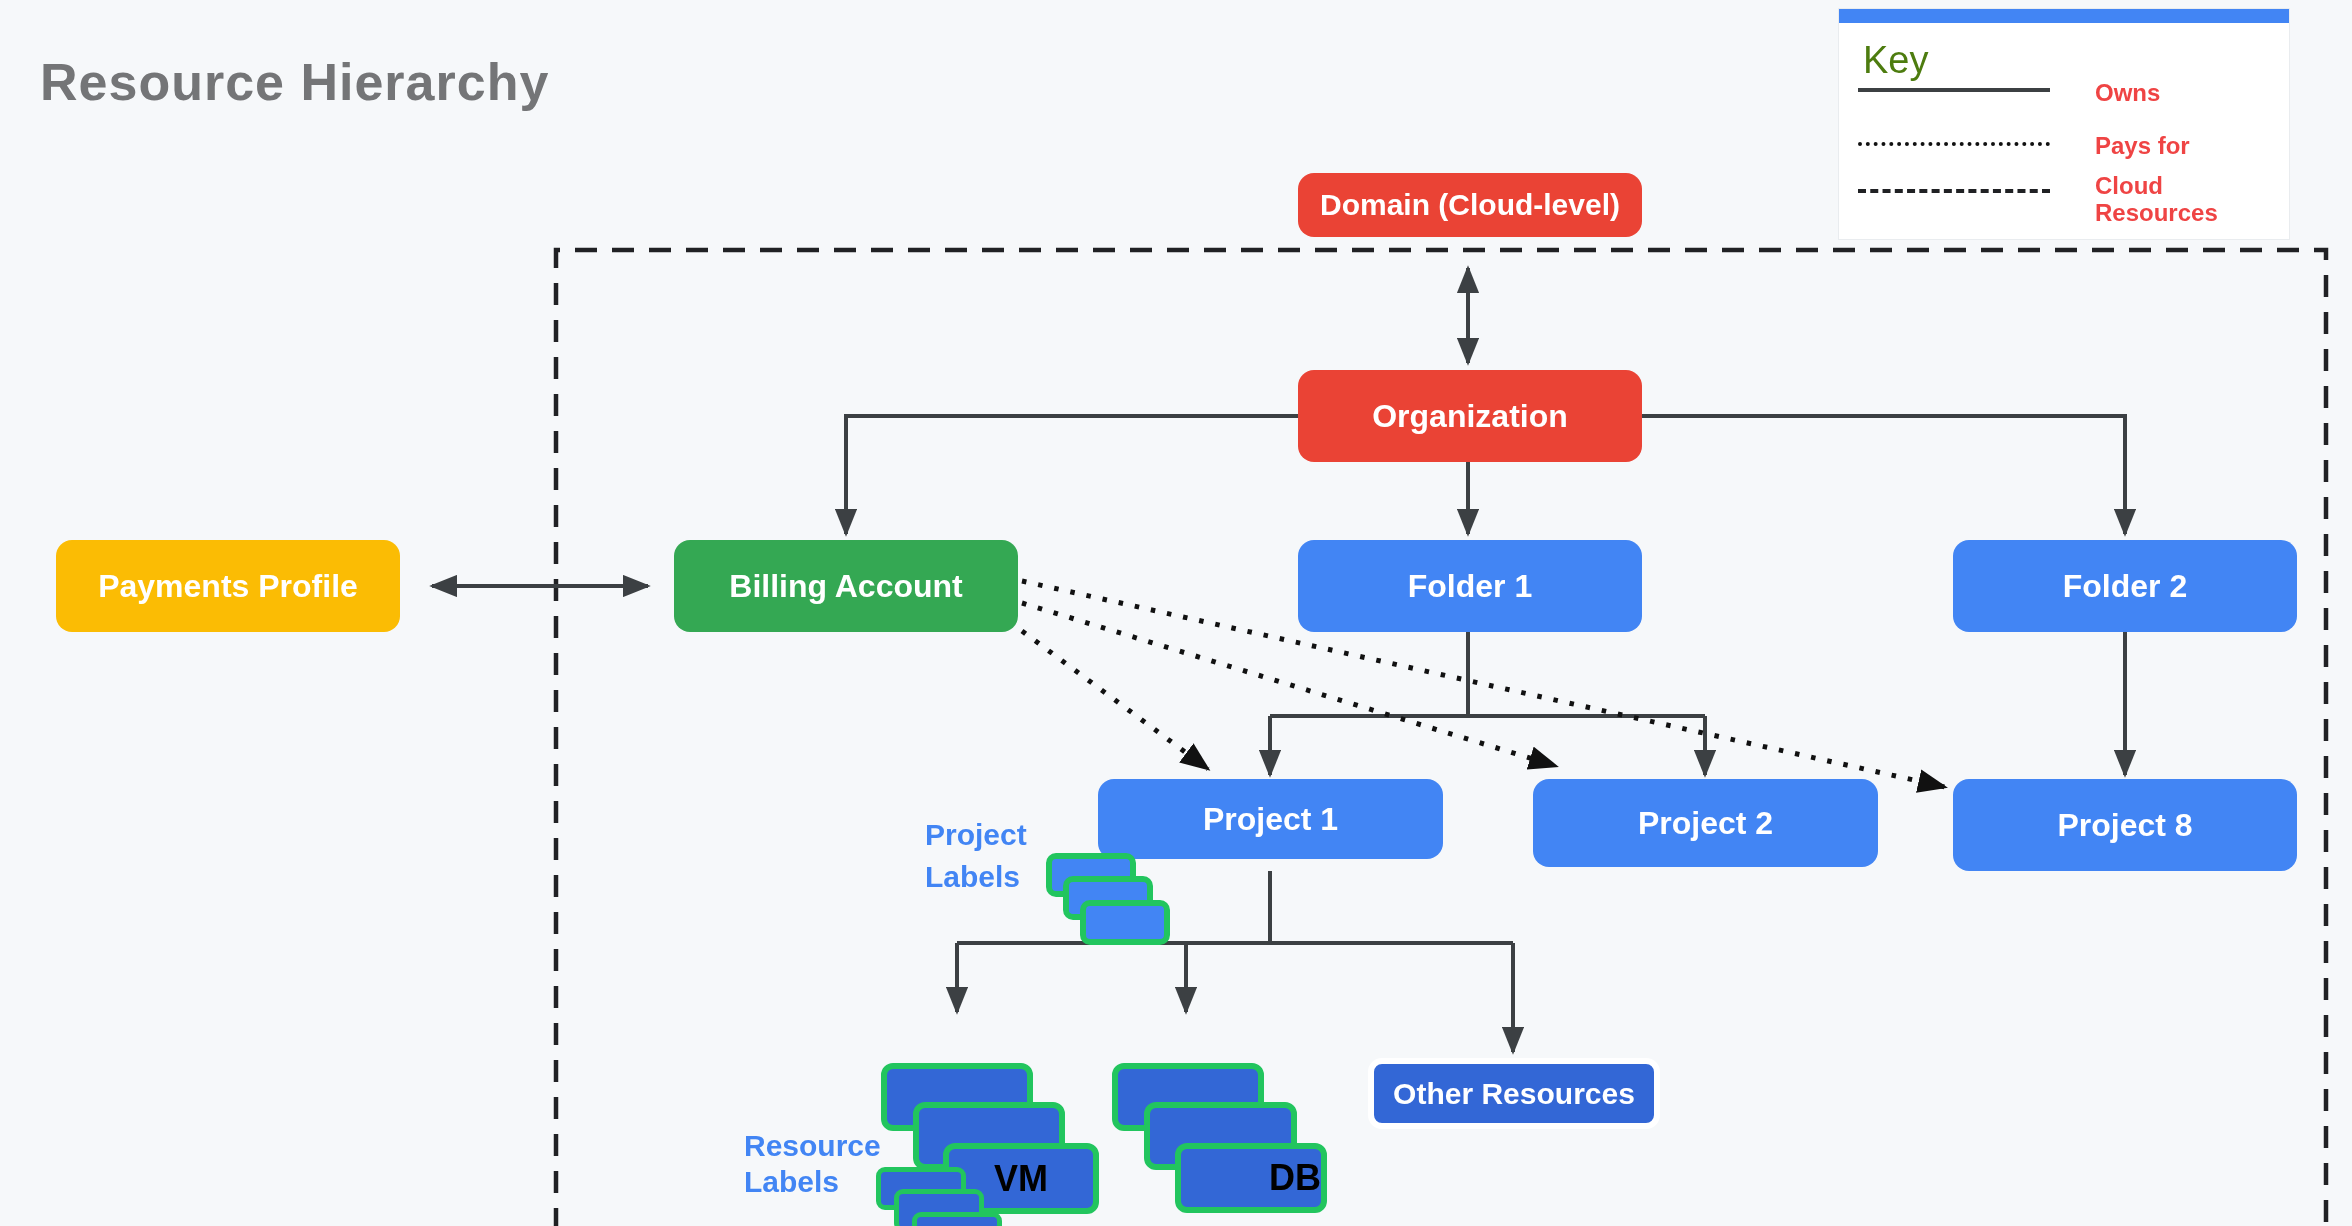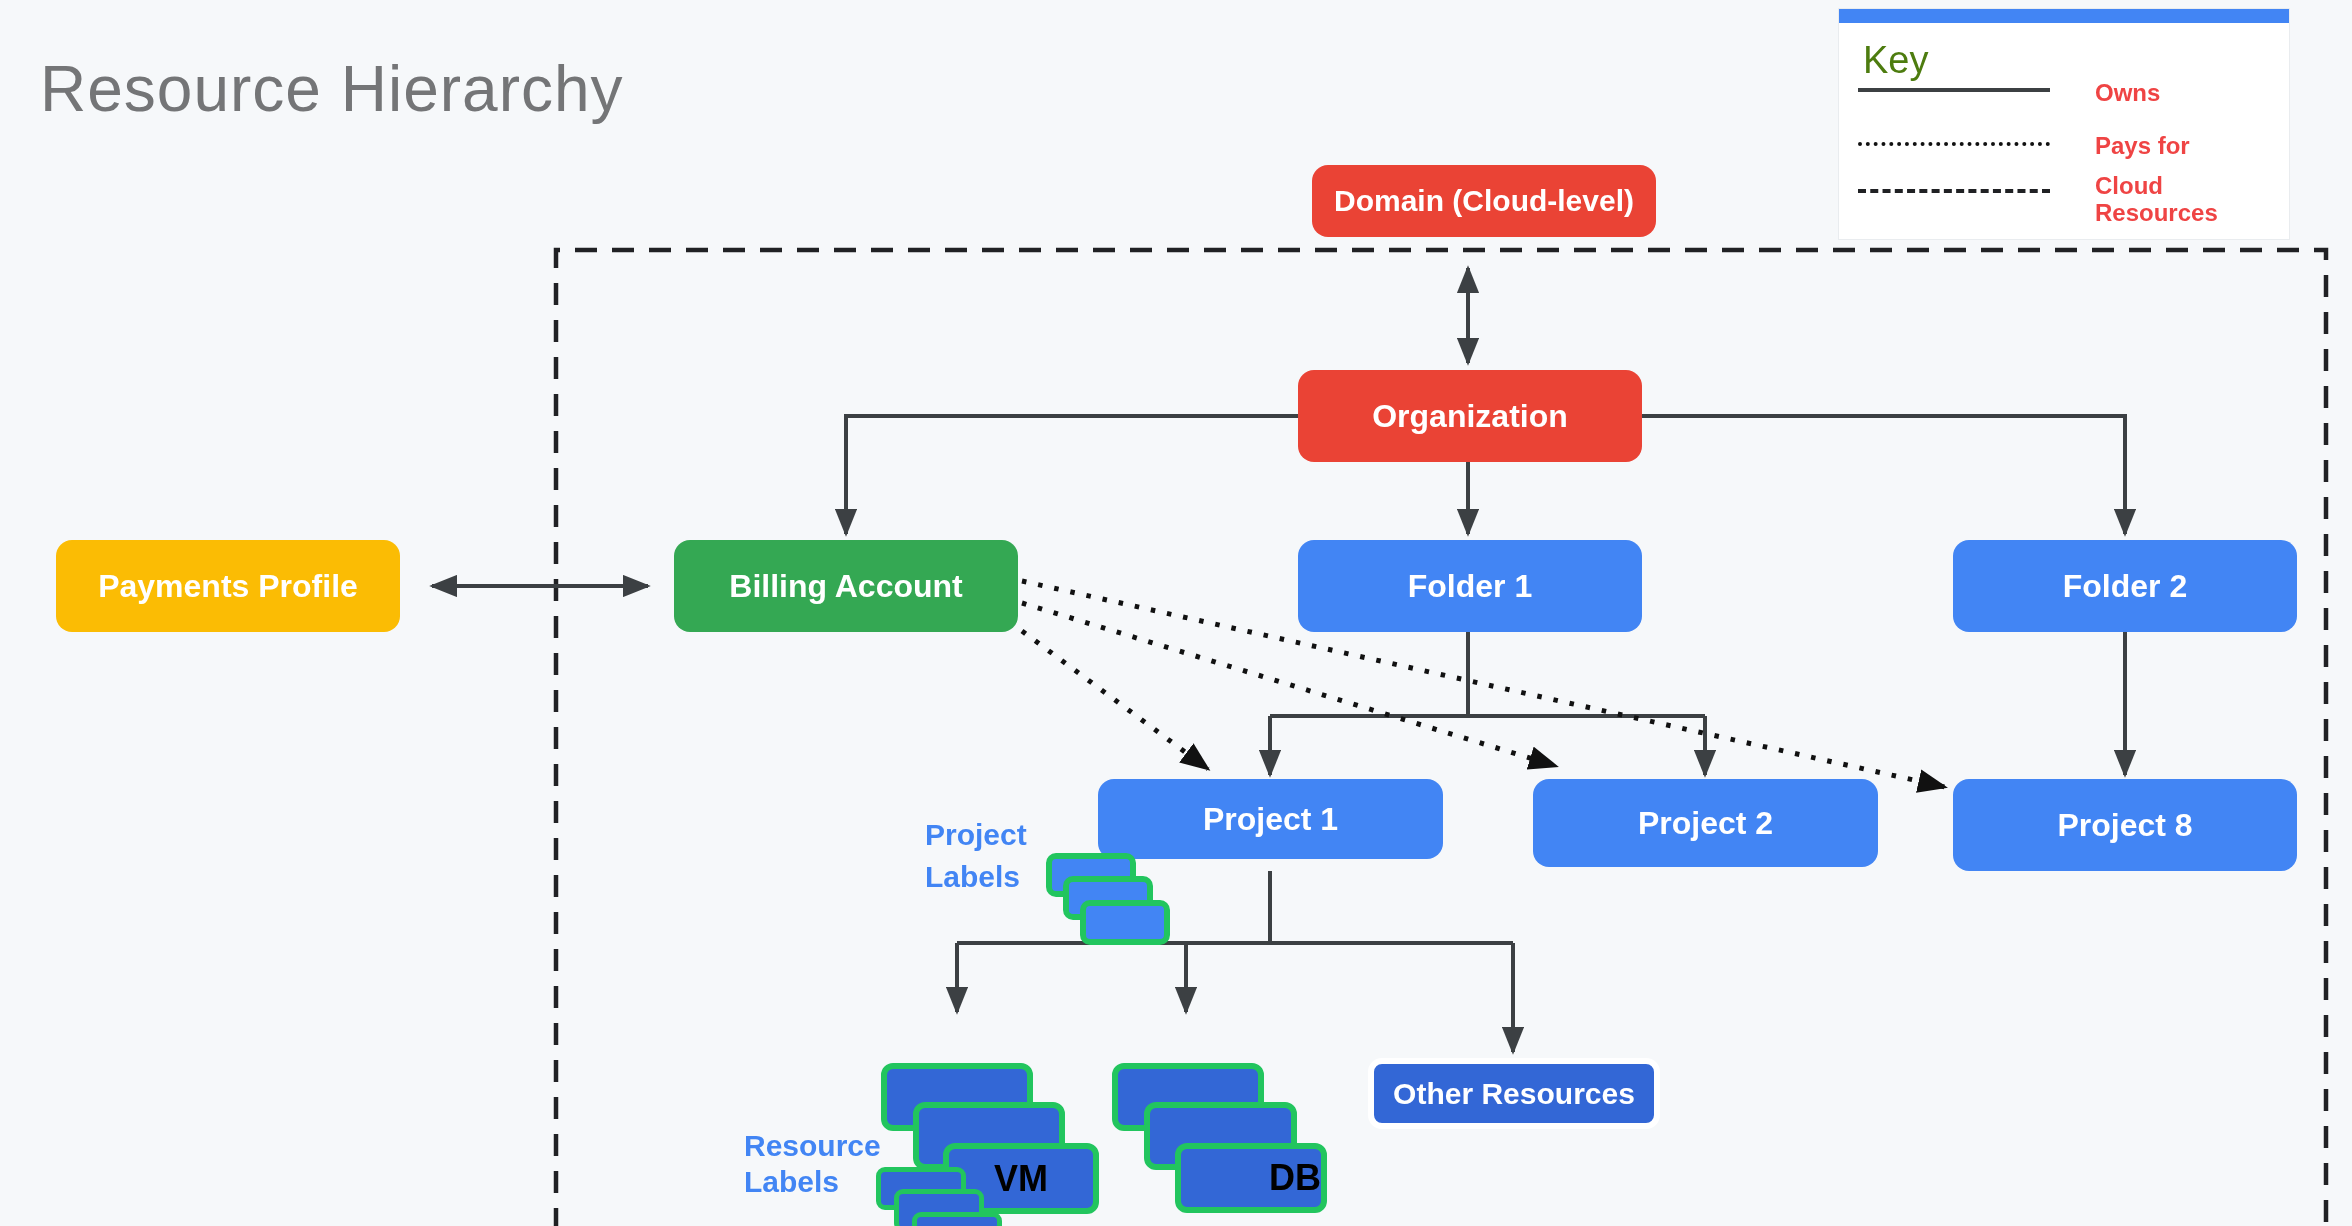--- a/index.html
+++ b/index.html
@@ -15,7 +15,7 @@
 
   .page-title {
     position: absolute; left: 40px; top: 52px;
-    font-size: 64px; font-weight: 400; color: #747577;
+    font-size: 52px; font-weight: 700; color: #747577;
     letter-spacing: 1px;
   }
 

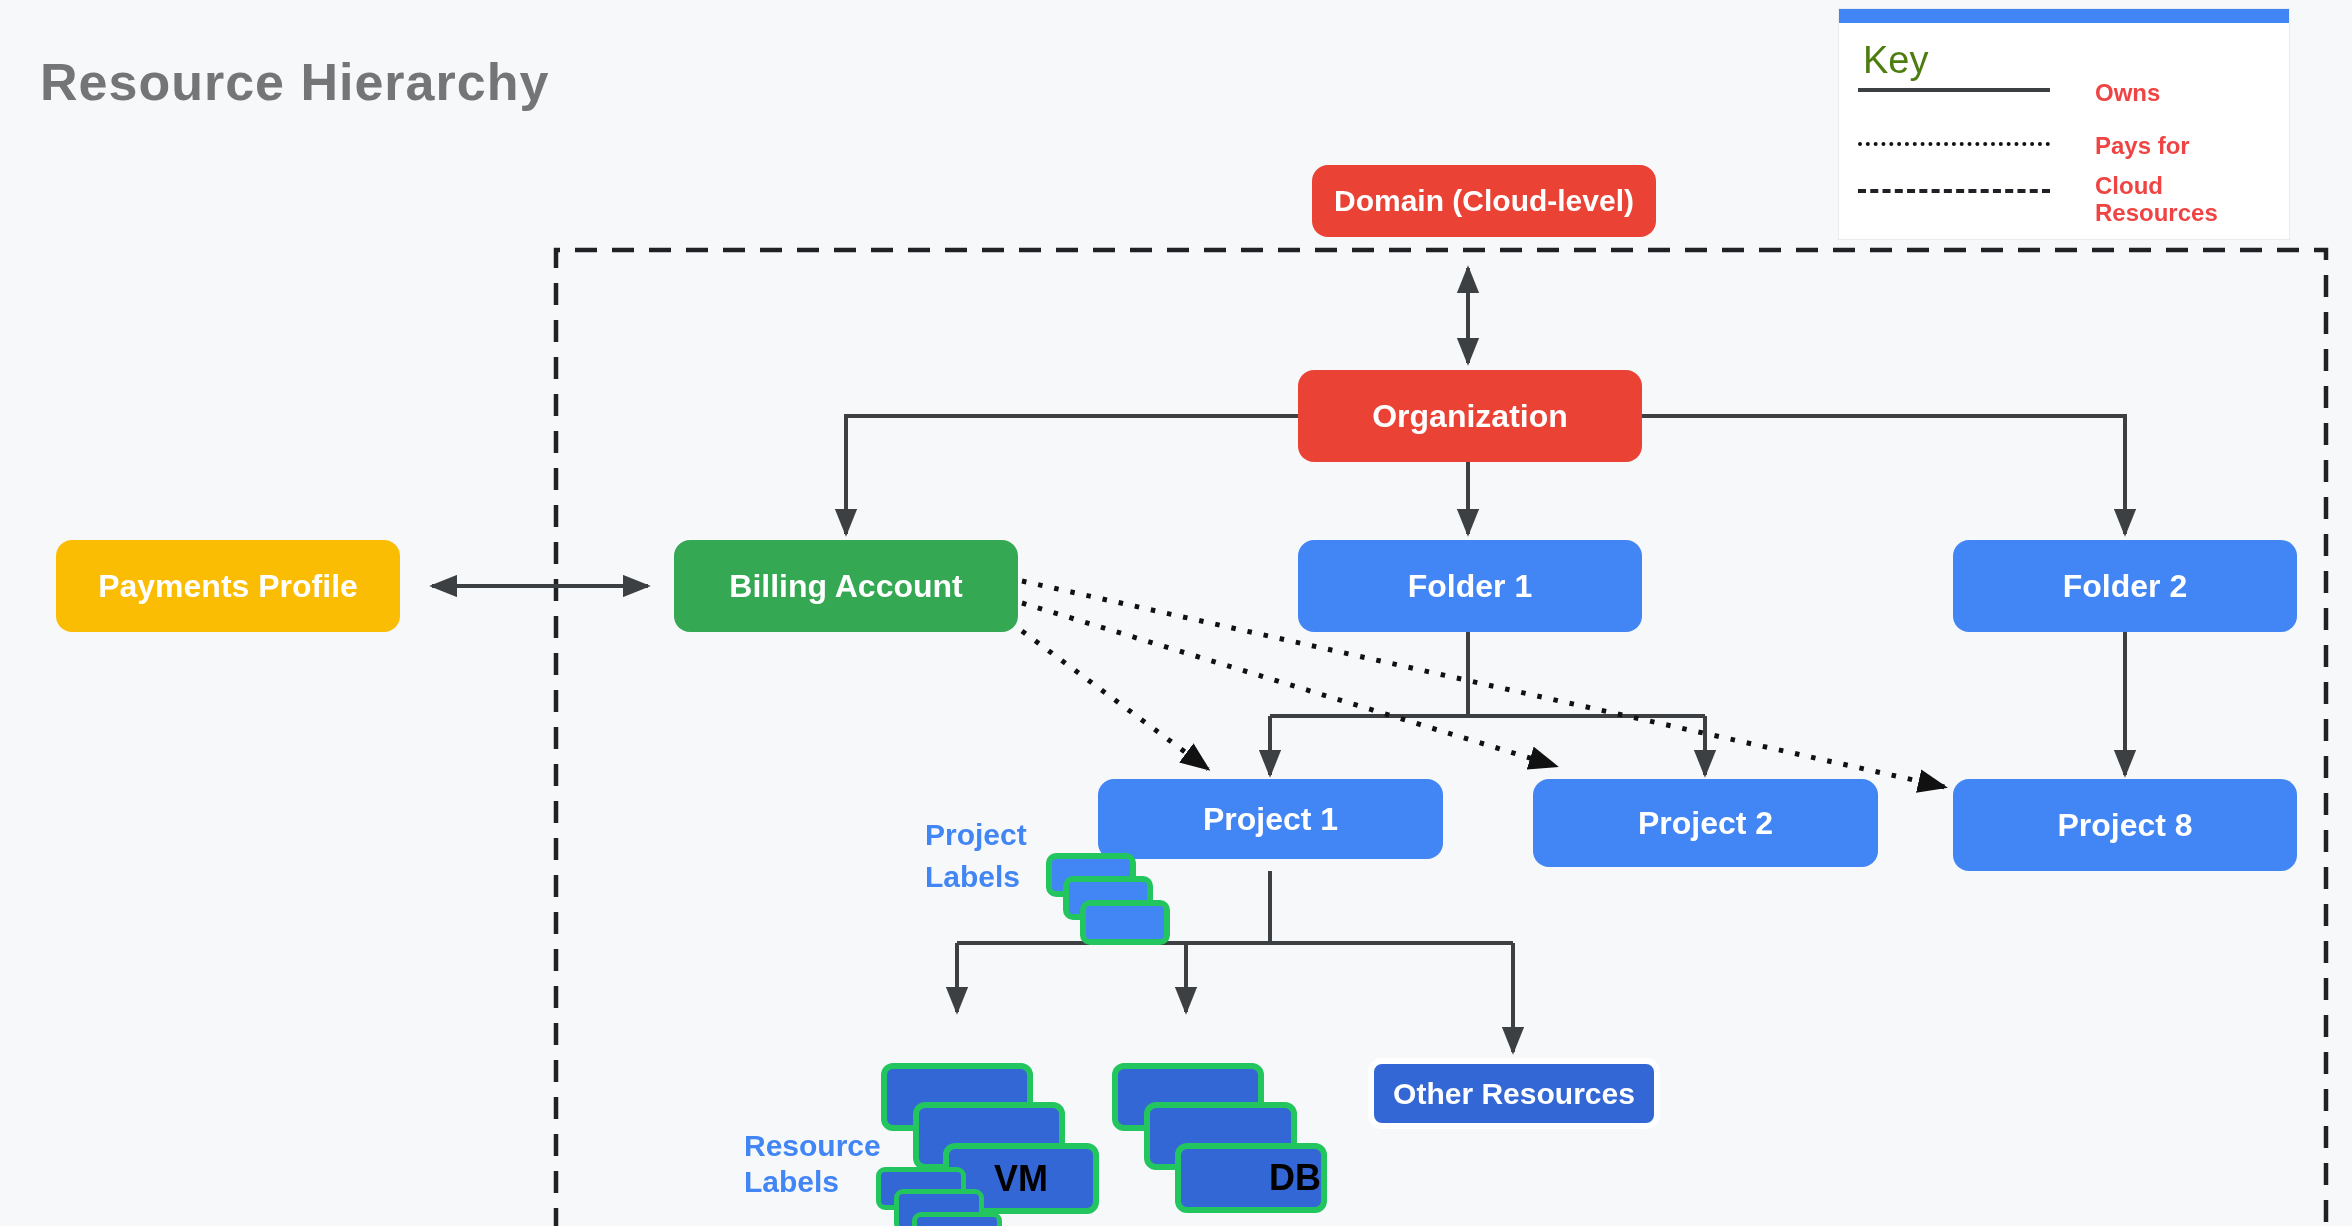--- a/index.html
+++ b/index.html
@@ -131,7 +131,7 @@
 
   <div class="page-title">Resource Hierarchy</div>
 
-  <div class="node red small-font" style="left:1298px; top:165px; width:344px; height:72px;margin-left:14px;">
+  <div class="node red small-font" style="left:1298px; top:173px; width:344px; height:64px;">
     <span>Domain (Cloud-level)</span>
   </div>
 

